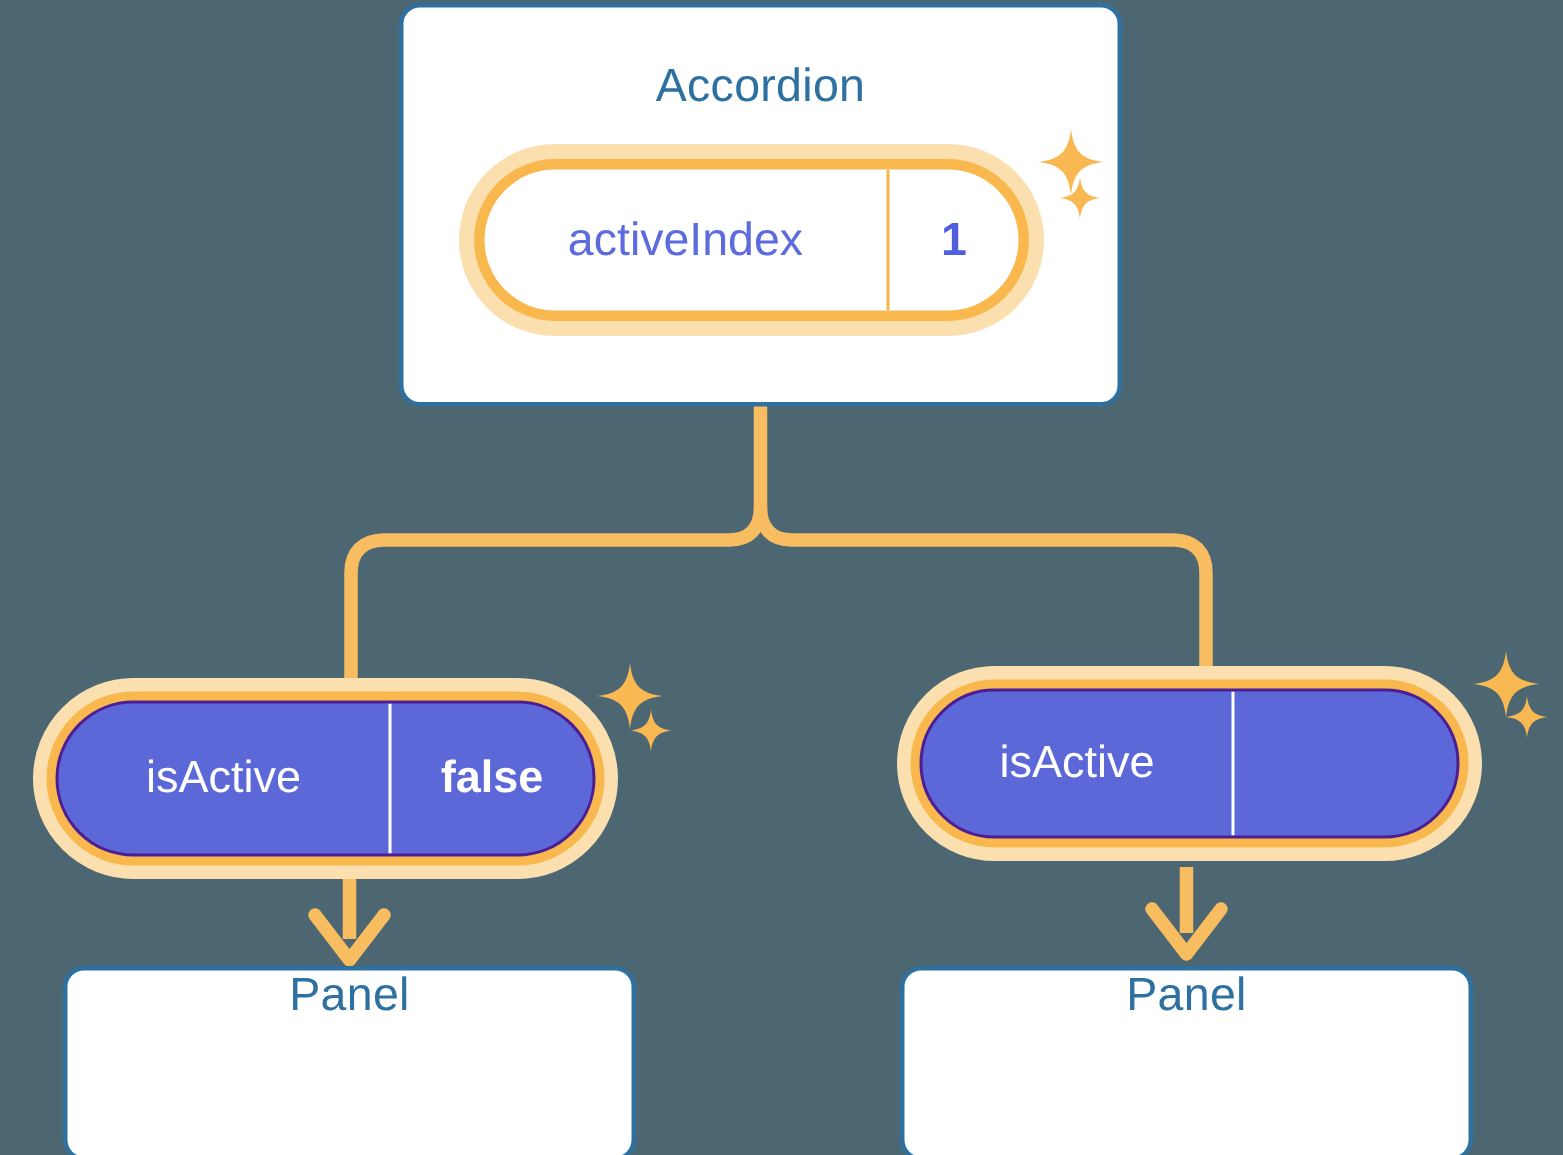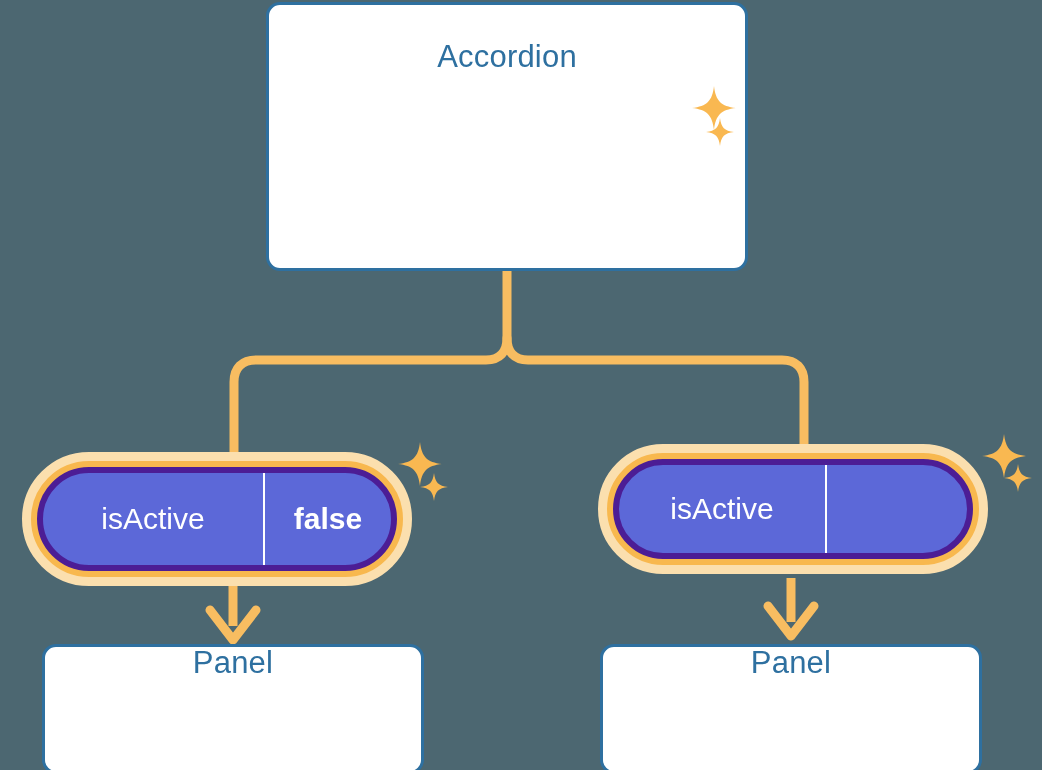--- a/index.html
+++ b/index.html
@@ -218,6 +218,14 @@
     <div class="card-title">Accordion</div>
   </div>
 
+  <div class="pill-wrap" id="pill-activeindex-wrap">
+    <div class="pill-white">
+      <div class="pill-white-inner">
+        <div class="pw-key">activeIndex</div>
+        <div class="pw-val">1</div>
+      </div>
+    </div>
+  </div>
 
   <div class="sparkle" id="sparkle-top-big">
     <svg width="44" height="44" viewBox="0 0 100 100">

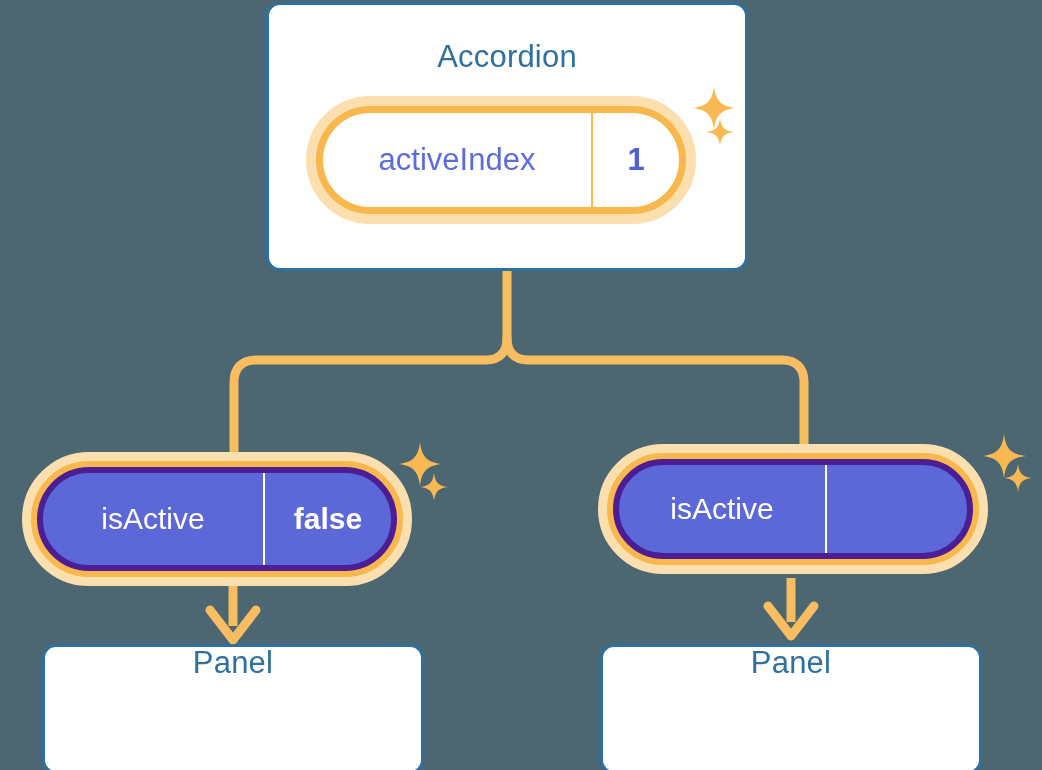--- a/index.html
+++ b/index.html
@@ -136,7 +136,7 @@
     display: flex;
     align-items: stretch;
     background: #5c68d8;
-    border: 6px solid #4c1d95;
+    border: 2px solid #4c1d95;
     border-radius: 999px;
     overflow: hidden;
     box-sizing: border-box;

